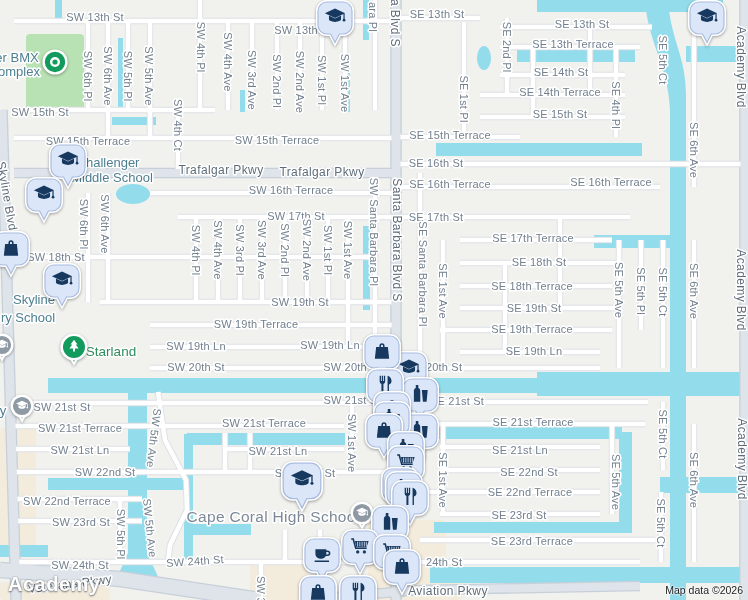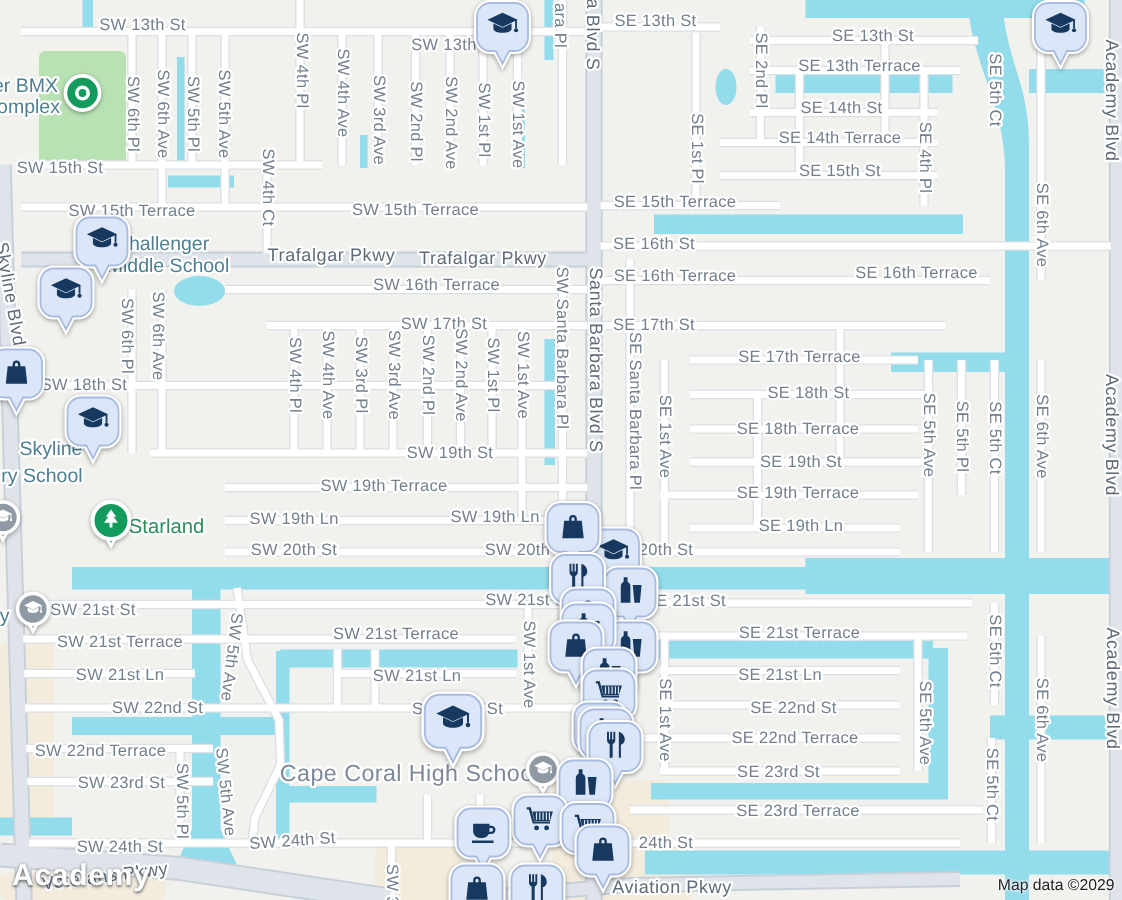--- a/index.html
+++ b/index.html
@@ -586,7 +586,7 @@
       </g>
   </svg>
   <div class="google-logo">Academy</div>
-  <div class="map-attrib">Map data ©2029</div>
+  <div class="map-attrib">Map data ©2026</div>
 </div>
 
 </body></html>

